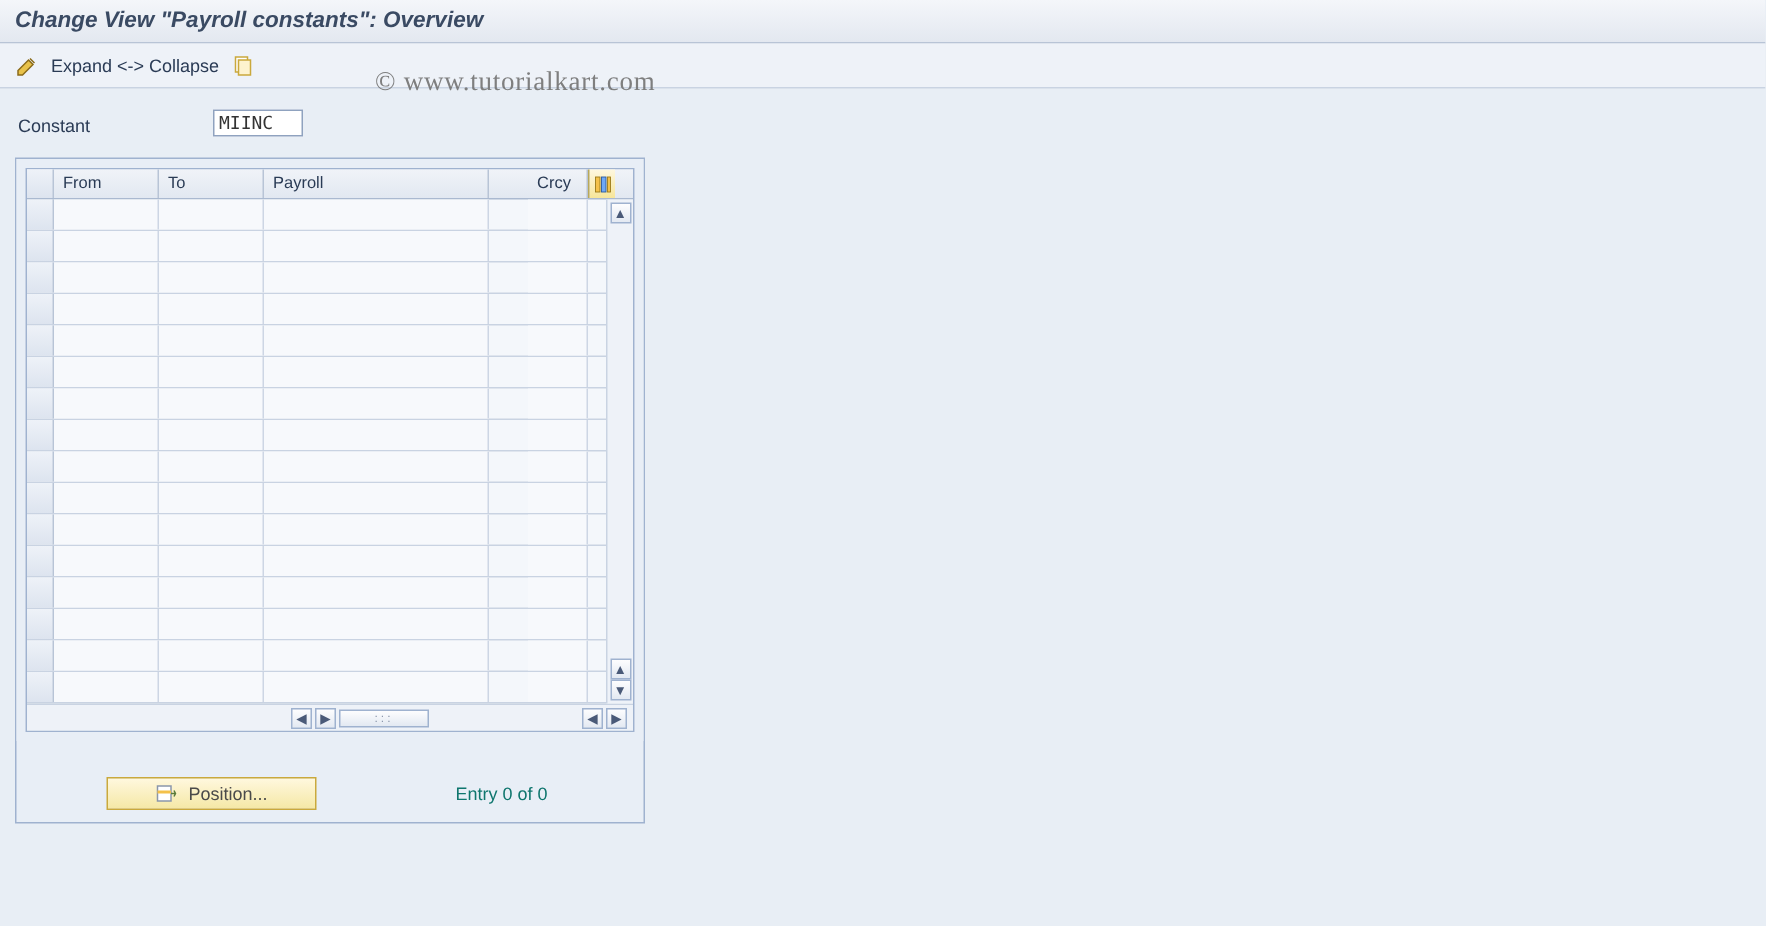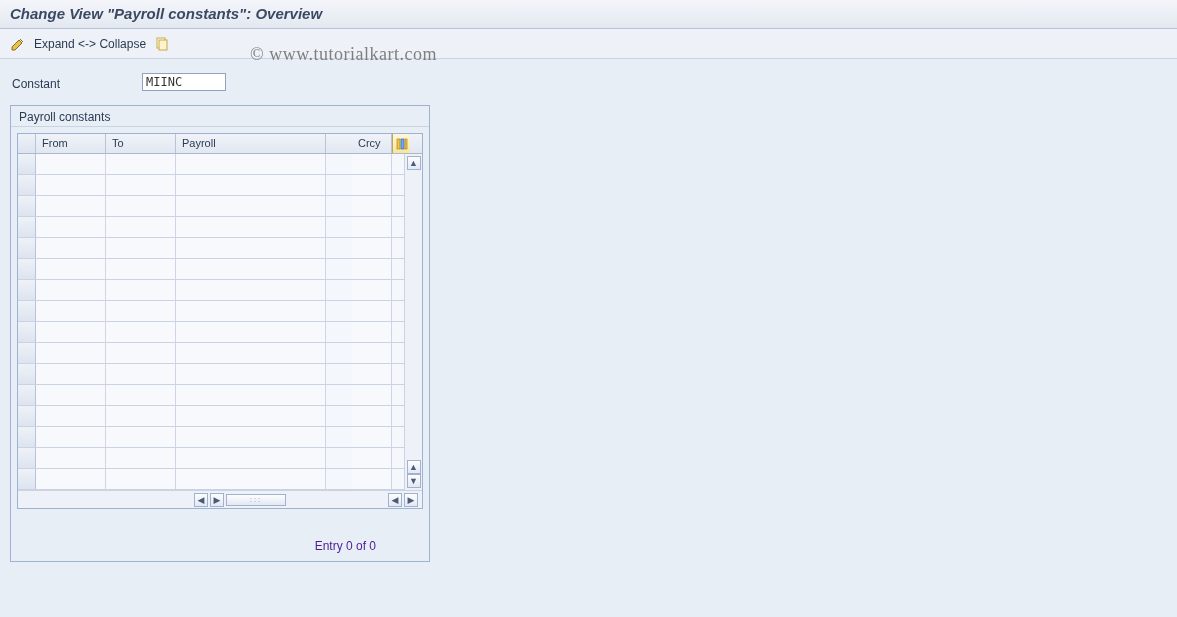--- a/index.html
+++ b/index.html
@@ -49,7 +49,7 @@
     border:1px solid #8fa2bf;
     background:#fff;
     height:18px;
-    width:84px;
+    width:60px;
     font-family:monospace;
     font-size:12px;
     padding:0 3px;

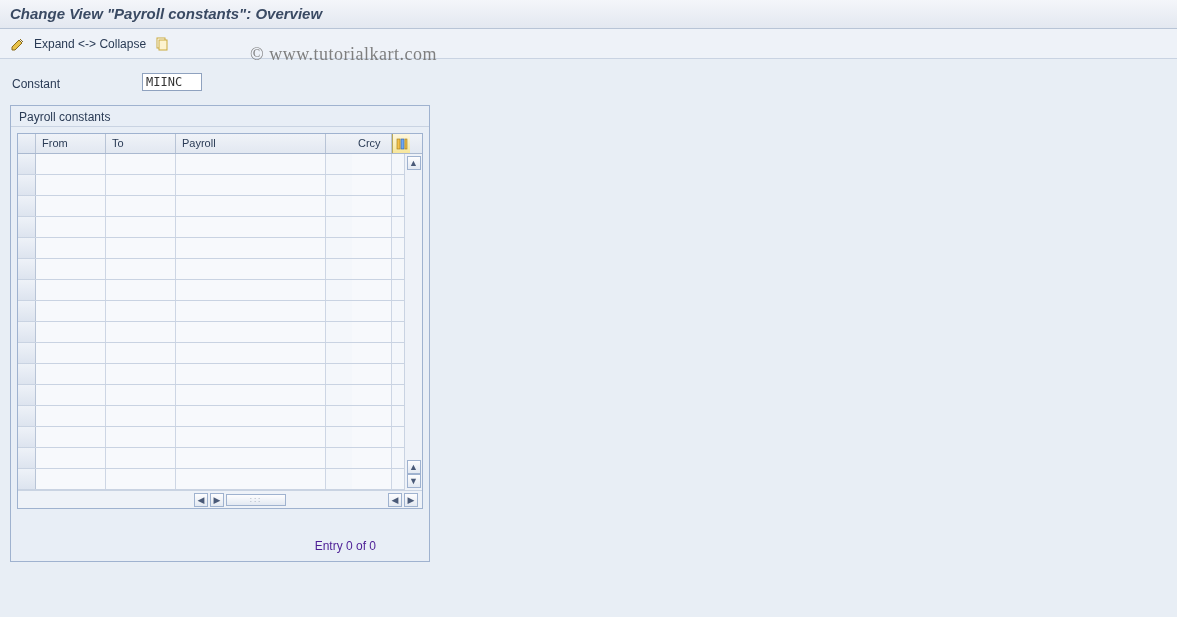--- a/index.html
+++ b/index.html
@@ -183,7 +183,6 @@
   </div>
 
   <div class="groupbox">
-    <div class="group-title">Payroll constants</div>
     <div class="grid-wrap">
       <div class="grid">
         <div class="grid-header">

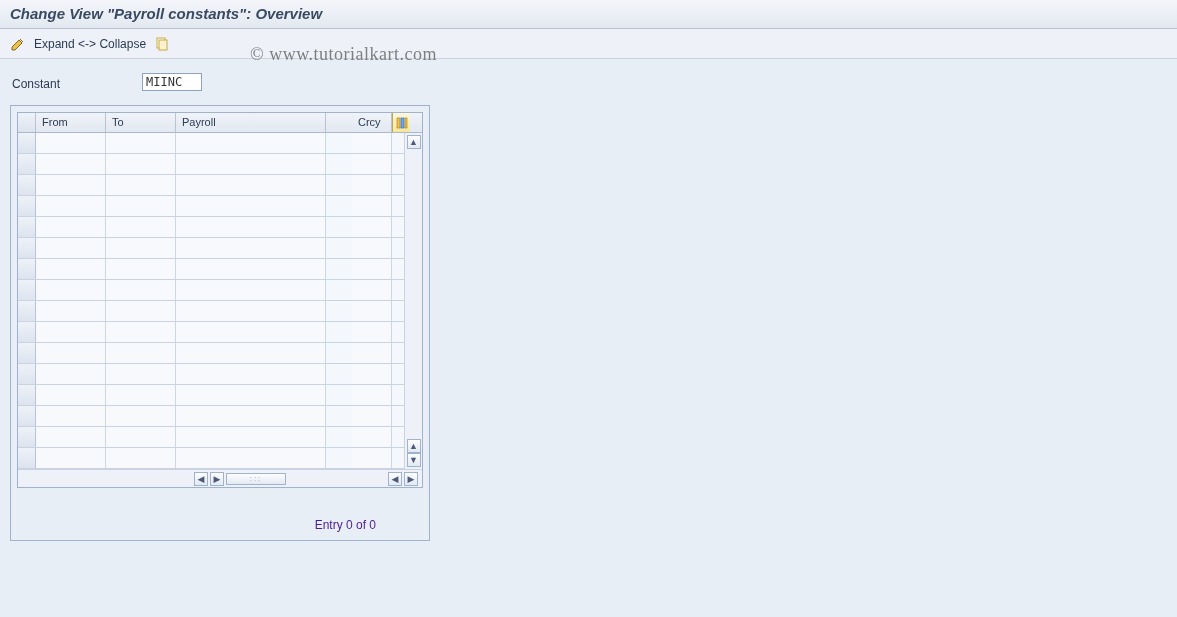--- a/index.html
+++ b/index.html
@@ -334,6 +334,16 @@
     </div>
 
     <div class="footer-row">
+      <div class="position-btn">
+        <span class="pos-icon">
+          <svg width="14" height="14" viewBox="0 0 14 14">
+              <rect x="1" y="2" width="9" height="10" fill="#fff" stroke="#8a96ab"></rect>
+              <rect x="1" y="5" width="9" height="2" fill="#f4c14a"></rect>
+              <path d="M10 7 L13 7 M12 5 L13 7 L12 9" stroke="#5a7a3a" fill="none"></path>
+            </svg>
+        </span>
+        <span>Position...</span>
+      </div>
       <span class="entry-text">Entry 0 of 0</span>
     </div>
   </div>

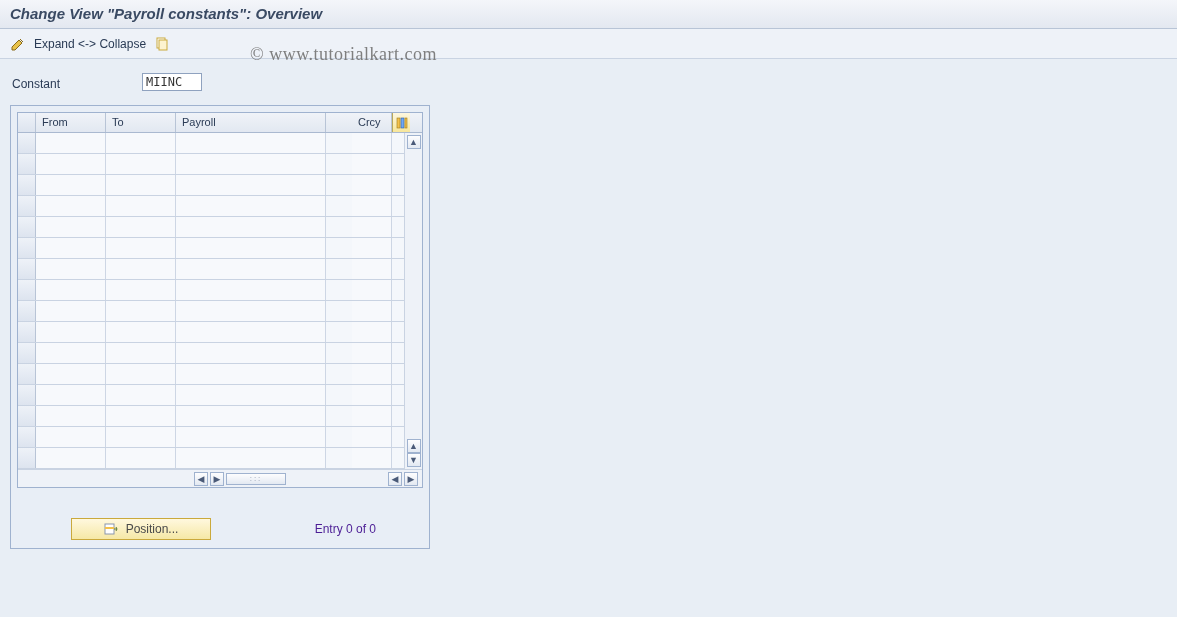--- a/index.html
+++ b/index.html
@@ -146,7 +146,7 @@
     color:#4a4a4a;font-size:12px;cursor:pointer;
   }
   .pos-icon{width:14px;height:14px;}
-  .entry-text{color:#4c1d95;margin-left:auto;margin-right:13px;}
+  .entry-text{color:#0f766e;margin-left:auto;margin-right:24px;}
   .watermark{
     position:absolute;top:44px;left:250px;color:#737373;font-size:18px;
     font-family:Georgia,serif;opacity:.9;pointer-events:none;letter-spacing:.5px;

